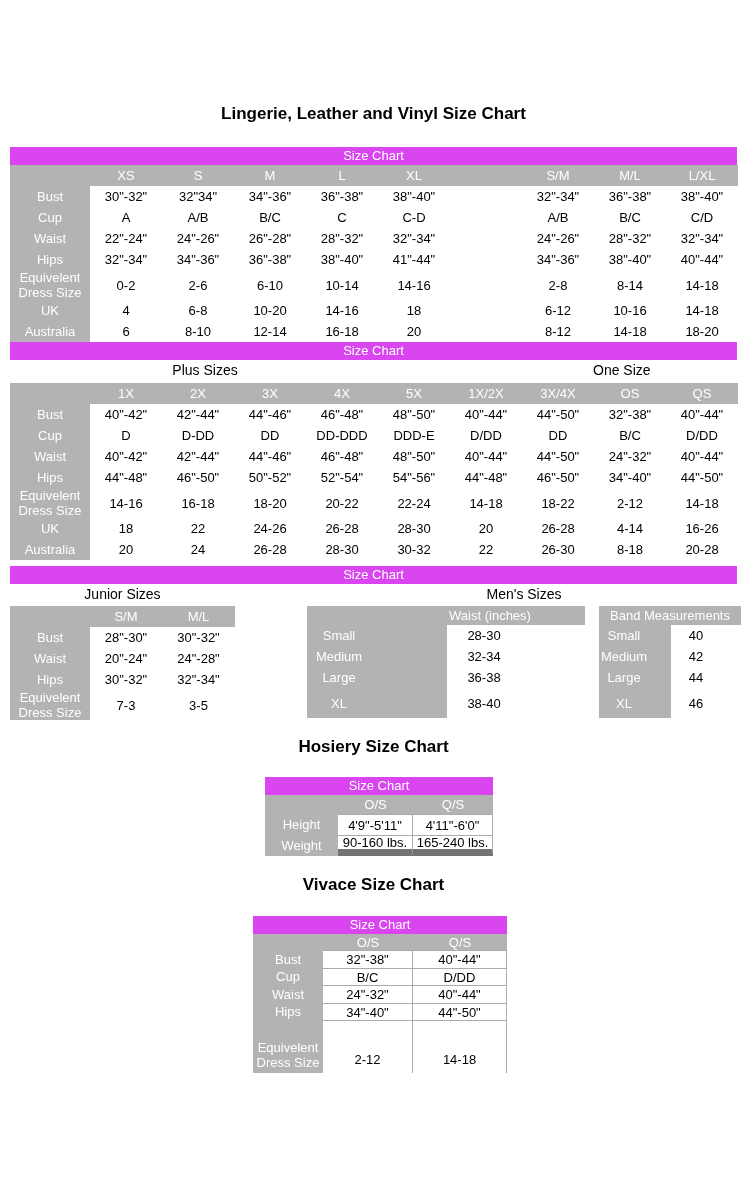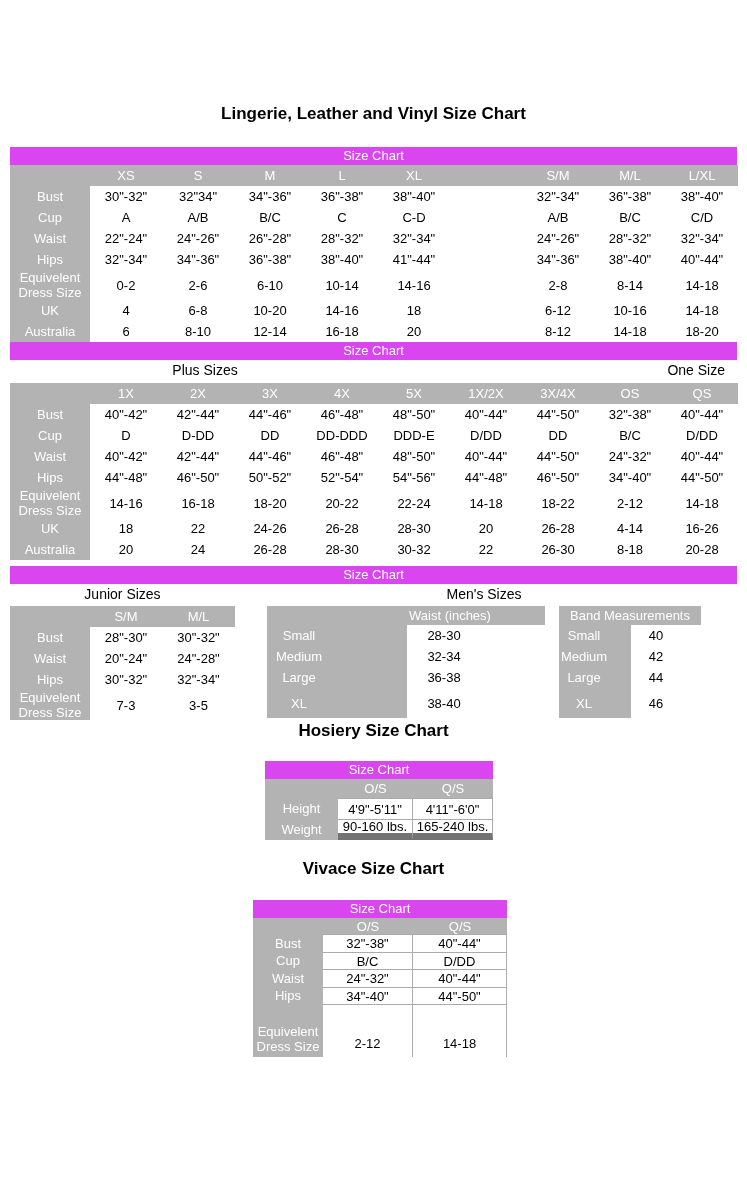--- a/index.html
+++ b/index.html
@@ -10,7 +10,7 @@
   .subtitle{height:21px;line-height:21px;font-size:14px;text-align:center;}
   .dual-title-row{position:relative;height:19px;margin-top:2px;margin-bottom:2px;font-size:14px;}
   .plus-title{position:absolute;left:85px;width:220px;text-align:center;}
-  .one-title{position:absolute;right:12px;width:144px;text-align:right;}
+  .one-title{position:absolute;right:0;width:144px;text-align:left;}
   .grid{display:grid;}
   .t-reg{grid-template-columns:80px repeat(9,72px);grid-auto-rows:minmax(21px,auto);}
   .t-plus{margin-bottom:6px;}

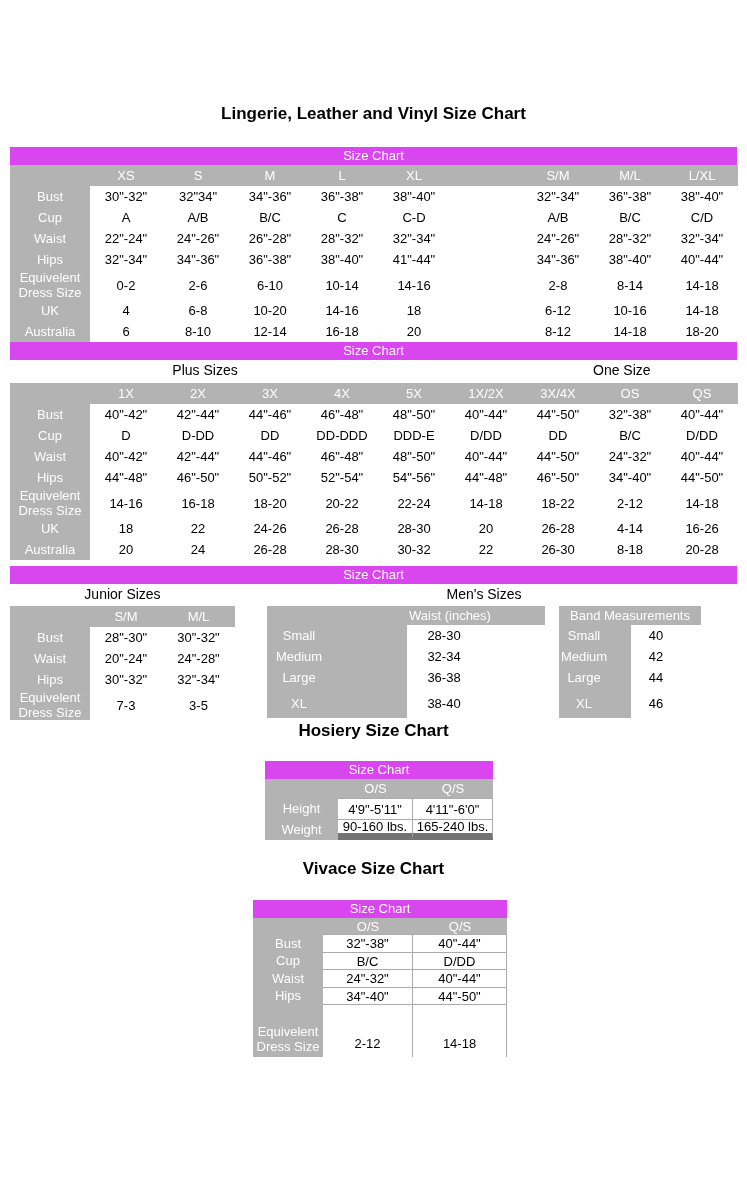--- a/index.html
+++ b/index.html
@@ -19,7 +19,7 @@
   .dc{background:#fff;color:#000;font-size:13px;display:flex;align-items:center;justify-content:center;text-align:center;}
   .jm-row{display:flex;margin-top:1px;}
   .jun-col{width:225px;}
-  .men-col{width:434px;margin-left:32px;}
+  .men-col{width:434px;margin-left:72px;}
   .col-title{height:19px;line-height:19px;text-align:center;font-size:14px;margin-bottom:2px;}
   .t-men{grid-template-columns:140px 138px 14px 72px 70px;grid-template-rows:19px 21px 21px 21px 30px;}
   .mh-waist{grid-column:1/3;padding-left:88px;box-sizing:border-box;}

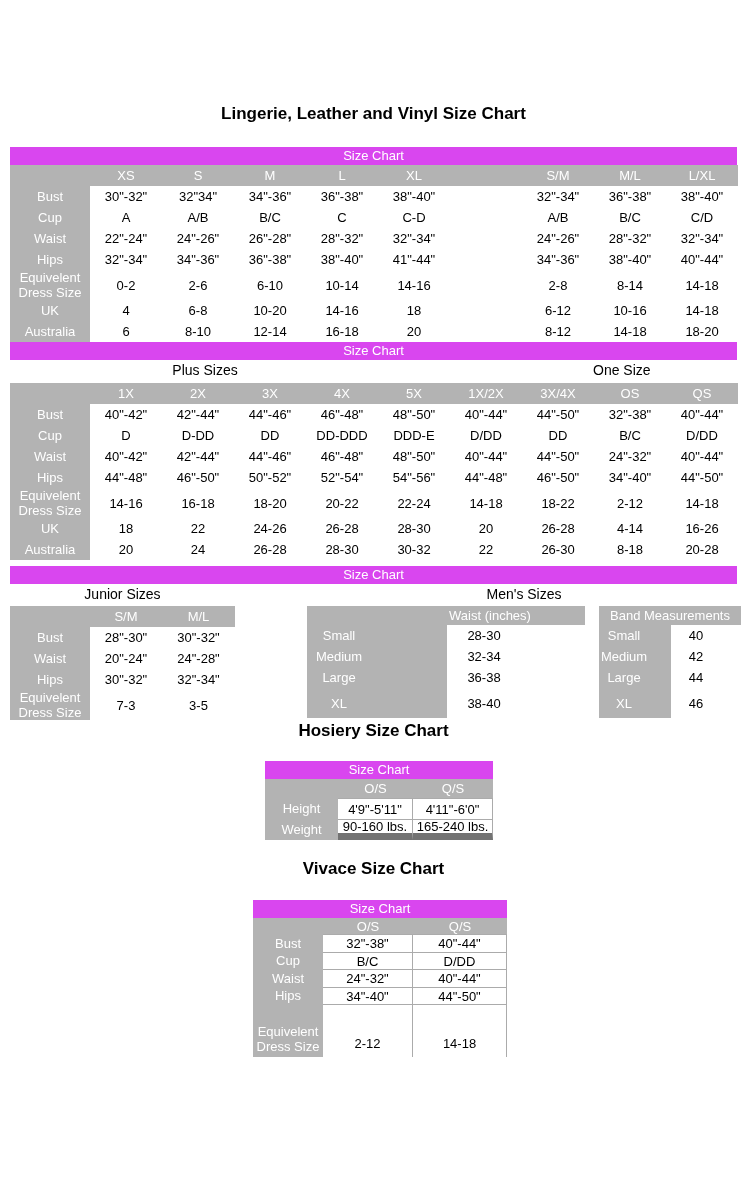--- a/index.html
+++ b/index.html
@@ -30,7 +30,7 @@
   .b-val{padding-right:20px;box-sizing:border-box;}
   .gapc{background:#fff;}
   .sub-chart-title{font-size:17px;font-weight:bold;text-align:center;}
-  .hos-t{margin-top:1px;padding-bottom:20px;}
+  .hos-t{margin-top:17px;padding-bottom:20px;}
   .viv-t{margin-top:19px;padding-bottom:21px;}
   .hos-wrap{margin-left:255px;width:228px;}
   .t-hos{grid-template-columns:73px 75px 80px;grid-template-rows:19px 21px 21px;}

